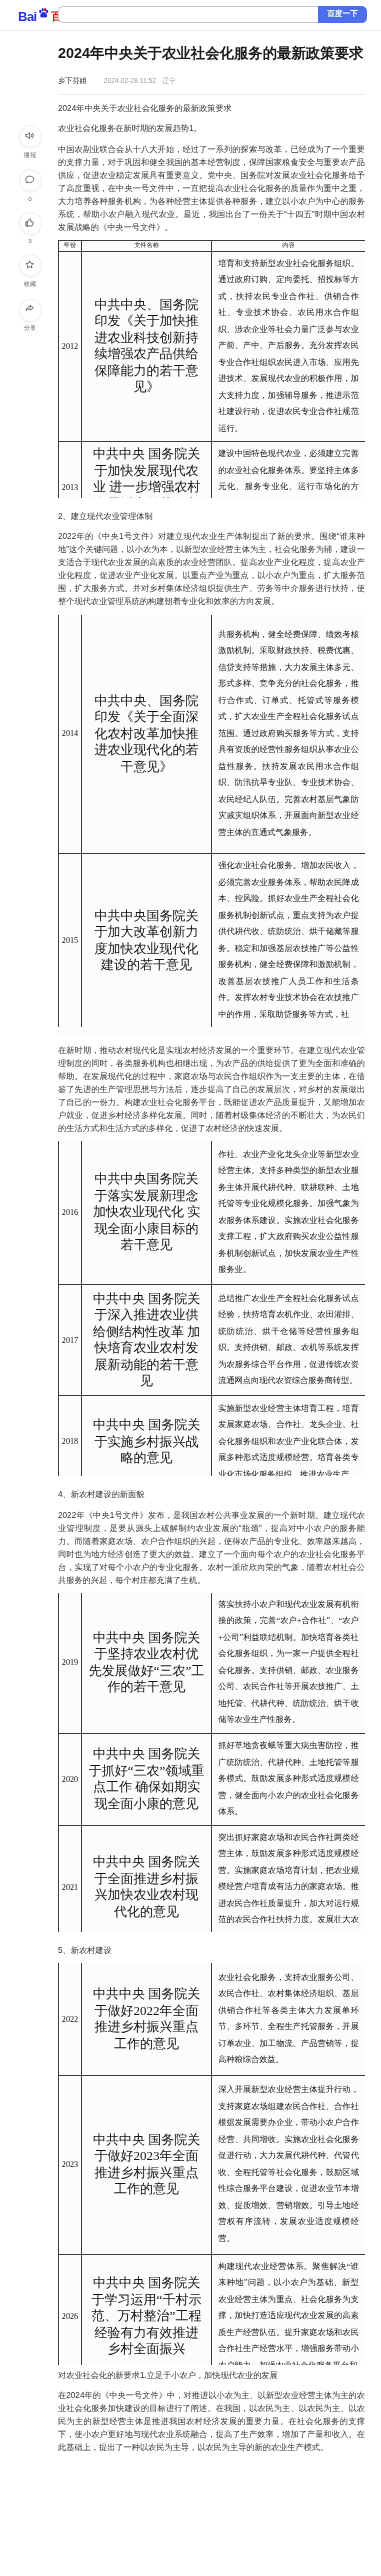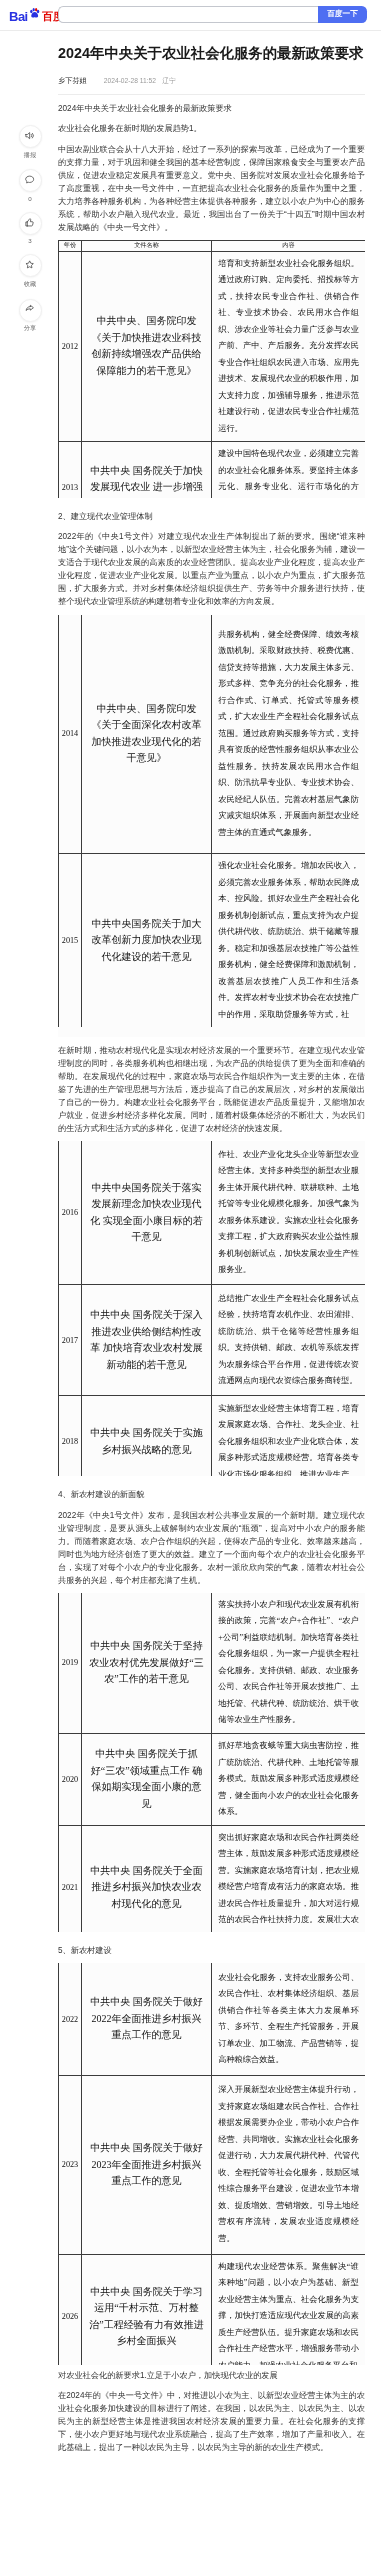--- a/index.html
+++ b/index.html
@@ -9,7 +9,7 @@
 
   
   .header { position:absolute; top:0; left:0; width:381px; height:31px; background:#fff; border-bottom:0.5px solid #ebebeb; }
-  .logo { position:absolute; left:9px; top:7.2px; display:flex; align-items:center; }
+  .logo { position:absolute; left:18px; top:7.2px; display:flex; align-items:center; }
   .logo-bai { font-size:13px; font-weight:bold; color:#2932E1; letter-spacing:-0.5px; }
   .logo-paw { margin:0 0.5px 4.1px 0.5px; }
   .logo-cn { font-size:10.8px; font-weight:bold; color:#E10602; }

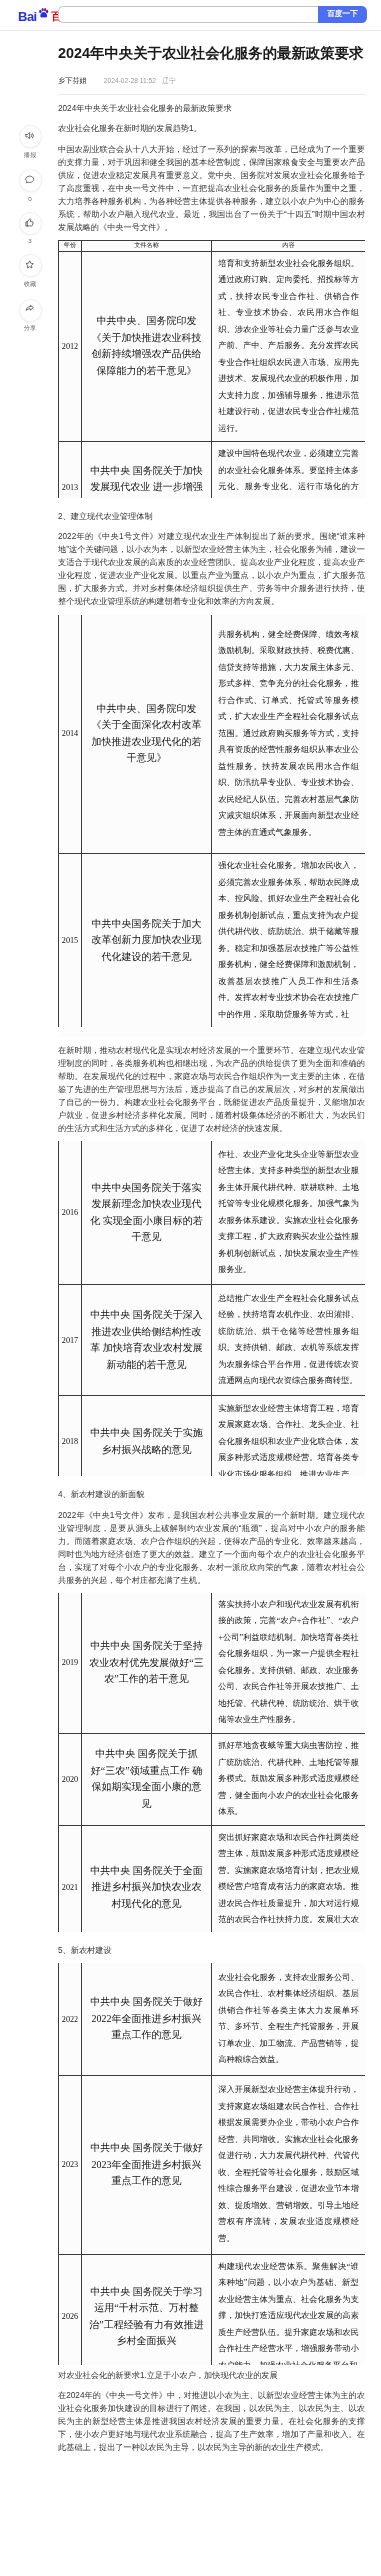--- a/index.html
+++ b/index.html
@@ -46,7 +46,7 @@
   .col-cont { width:154px; }
   .ptable th { font-size:6.2px; font-weight:normal; height:10.8px; text-align:center; border-bottom:1px solid #3c3c3c; }
   .cell-year { text-align:center; font-size:8.2px; }
-  .cell-name { text-align:center; font-size:10px; line-height:16.5px; padding:4.1px 6.2px; }
+  .cell-name { text-align:center; font-size:13px; line-height:16.5px; padding:4.1px 6.2px; }
   .cell-cont { text-align:justify; font-size:8.2px; line-height:16.5px; padding:4.1px 6.2px; }
 </style>
 </head>

